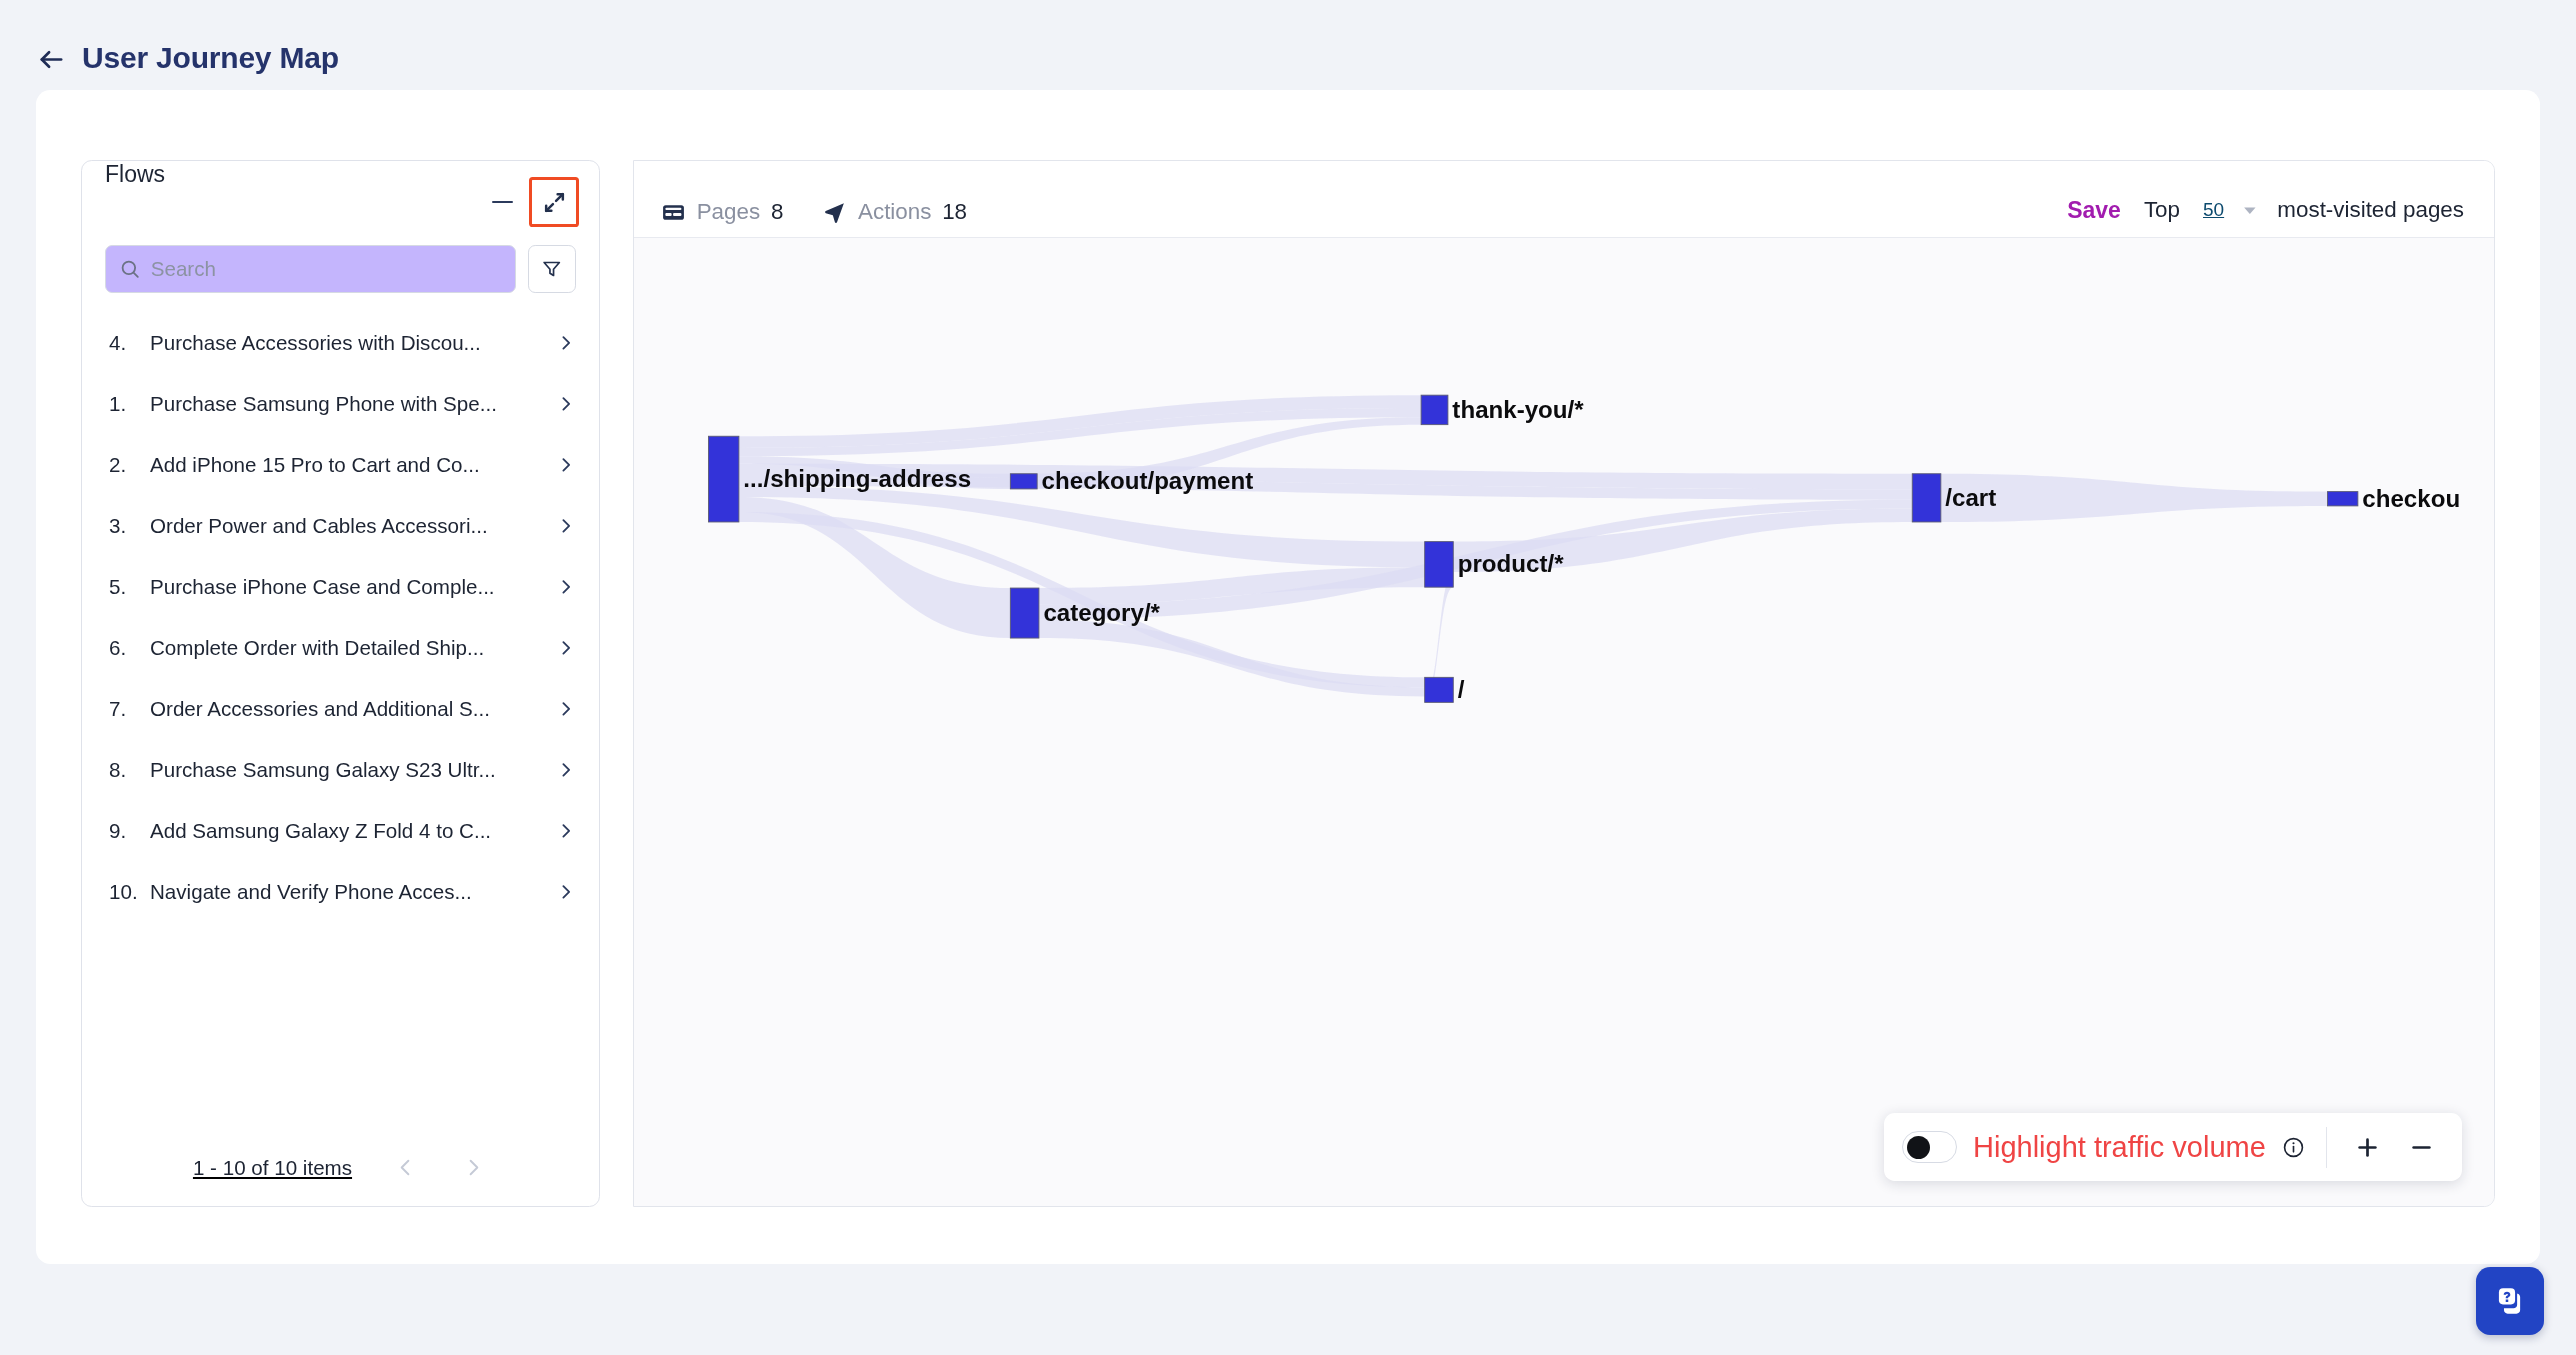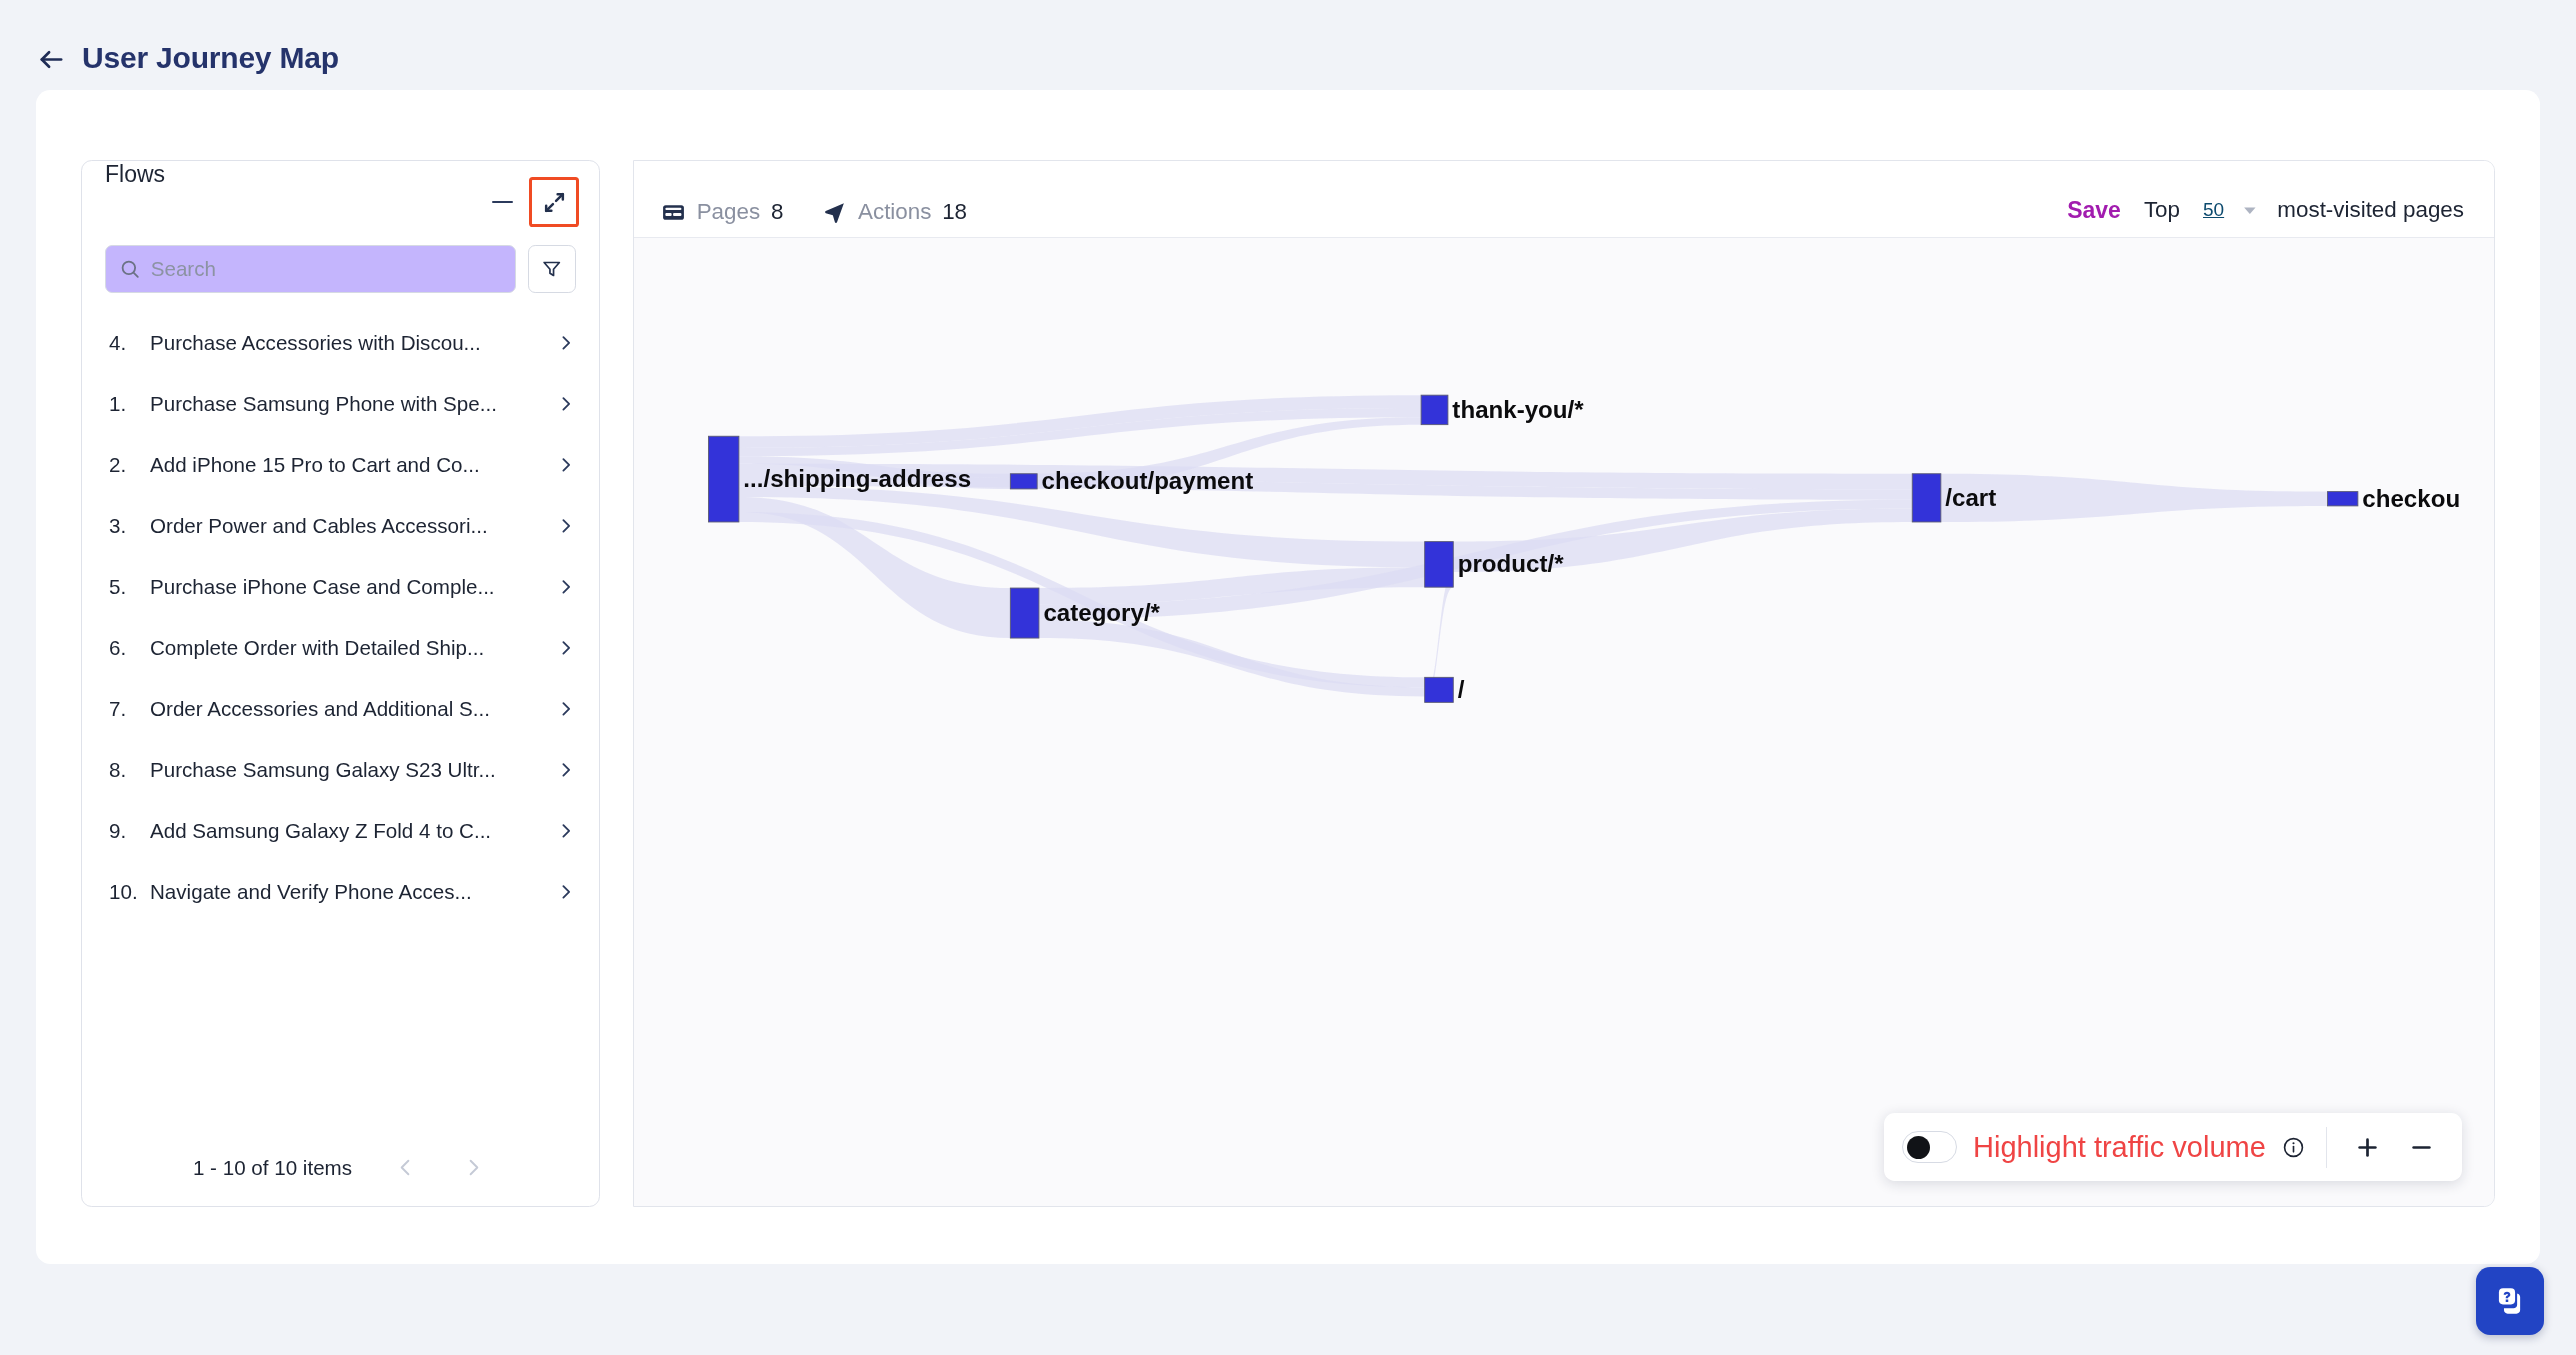--- a/index.html
+++ b/index.html
@@ -96,7 +96,7 @@
 
   .flows-footer {
     height: 77px; display: flex; align-items: center; justify-content: center;
-    gap: 38px; padding: 0 23px;
+    gap: 38px; padding: 0 23px; text-decoration: underline;
   }
   .page-info { font-size: 20.6px; color: #1d2433; white-space: nowrap; }
   .pg-btn { width: 30px; height: 30px; display: flex; align-items: center; justify-content: center;

